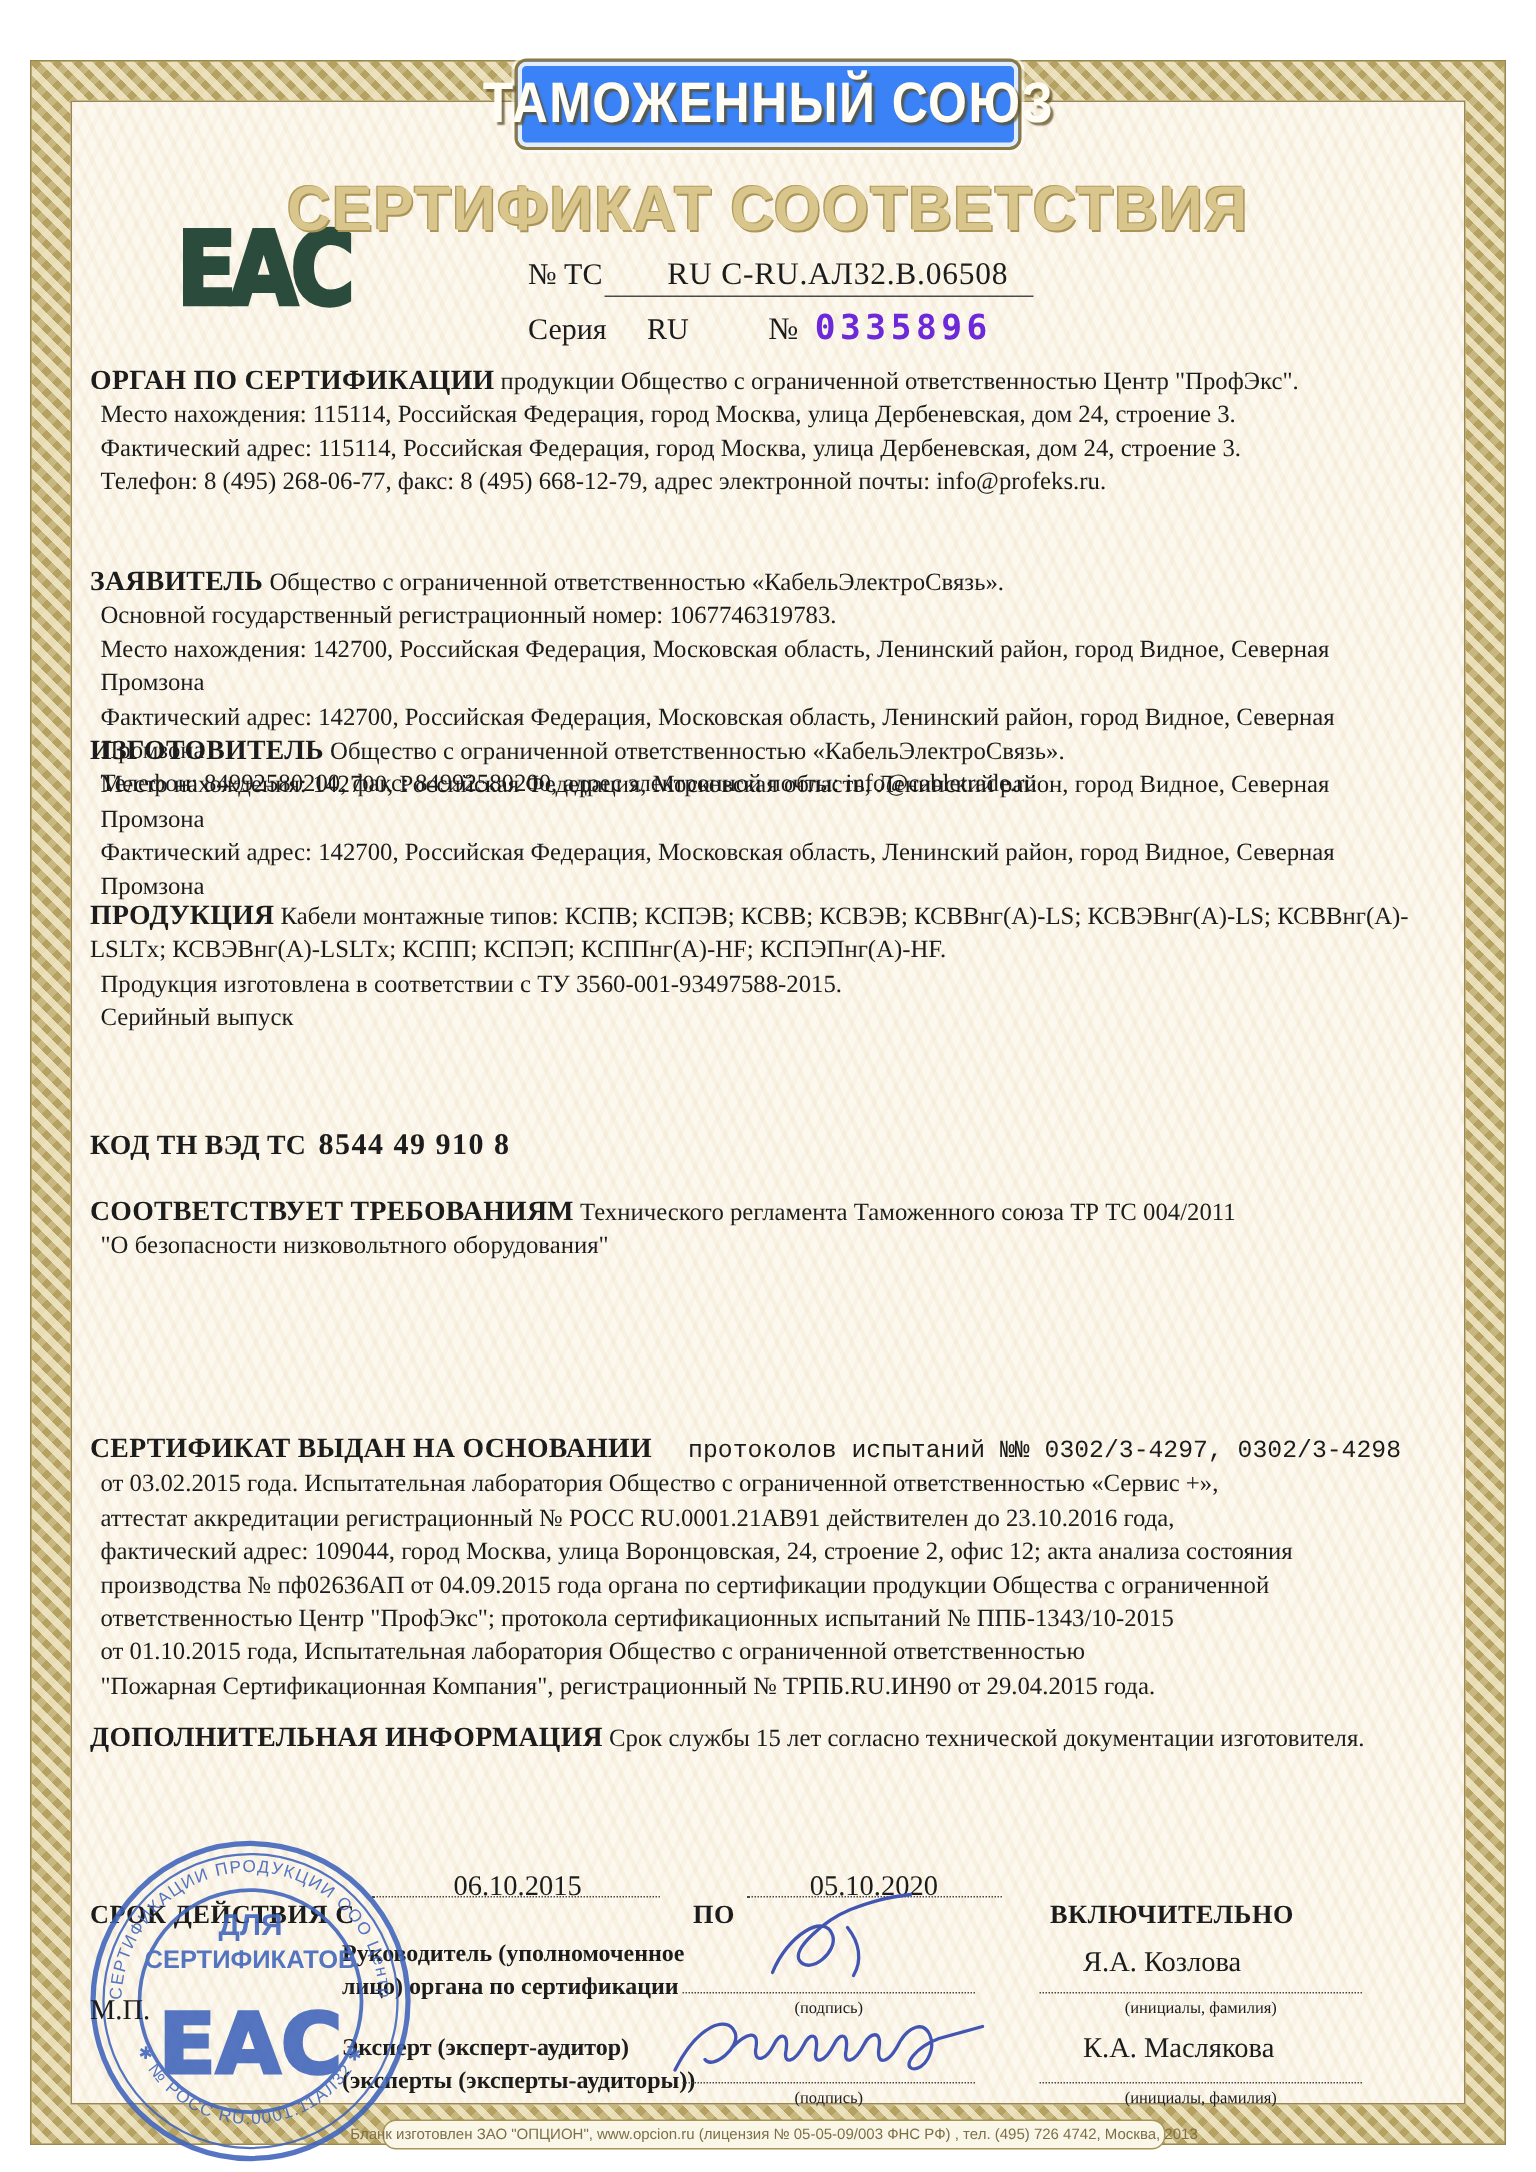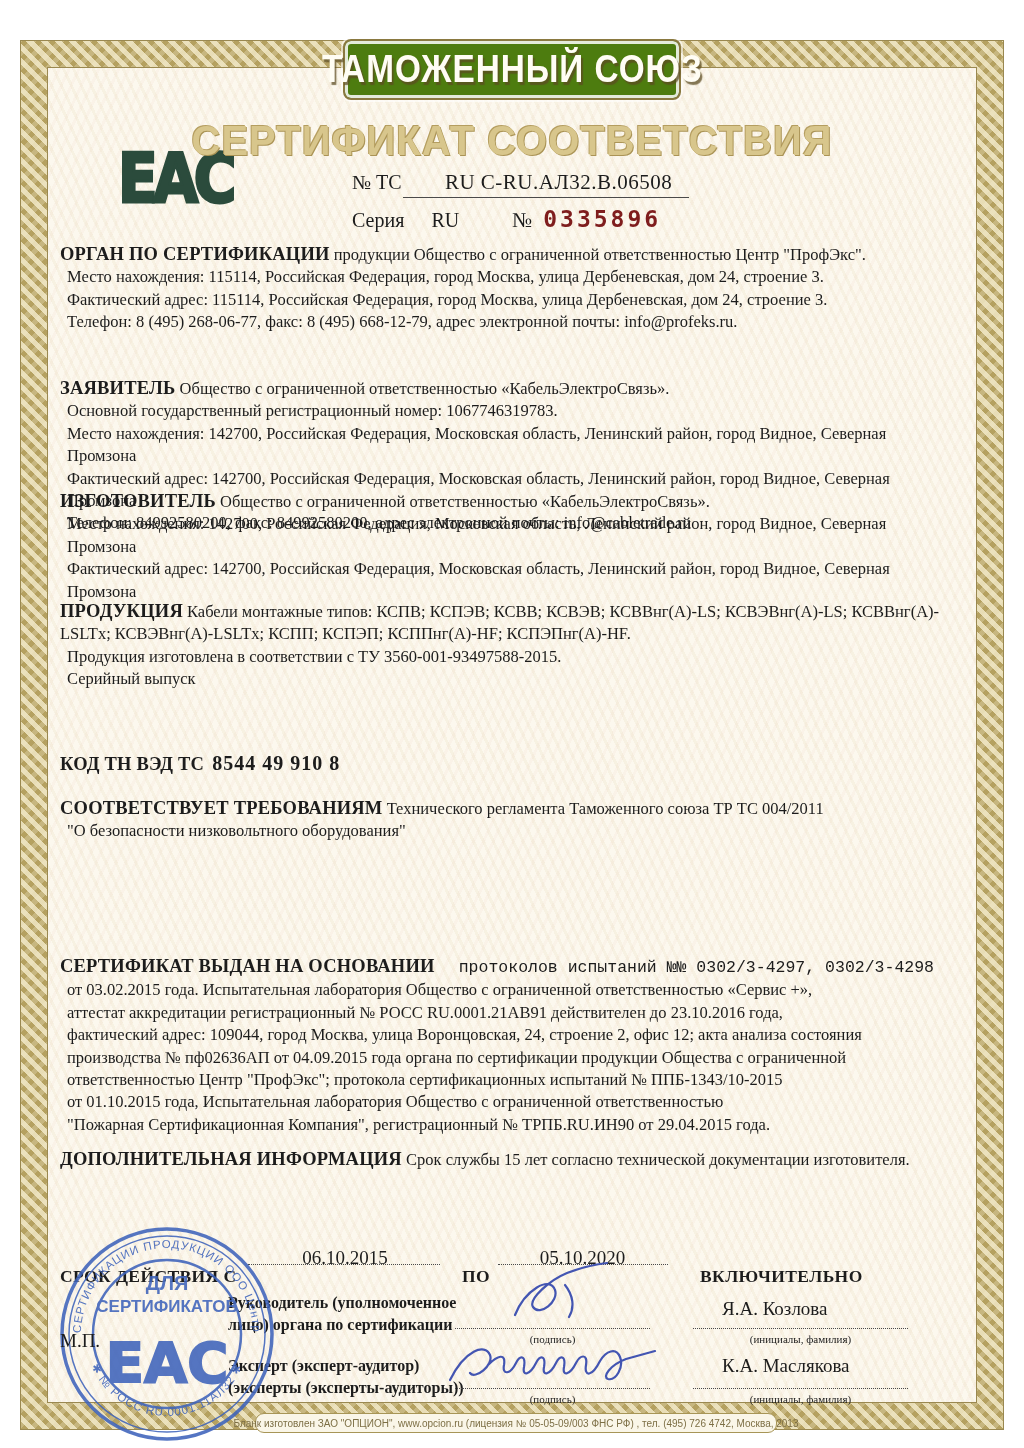--- a/index.html
+++ b/index.html
@@ -18,7 +18,7 @@
            repeating-linear-gradient(65deg,  rgba(205,185,120,.10) 0 3px, rgba(0,0,0,0) 3px 9px),
            #fcf8ee;}
   
-  .plaque{position:absolute;left:343px;top:39px;width:334px;height:57px;background:#4d7c0f;
+  .plaque{position:absolute;left:343px;top:39px;width:334px;height:57px;background:#3b82f6;
           border:2px solid #8a7940;border-radius:8px;
           box-shadow:inset 0 0 0 3px rgba(255,255,255,.85), 0 0 0 2px rgba(255,255,255,.6);
           display:flex;align-items:center;justify-content:center;}

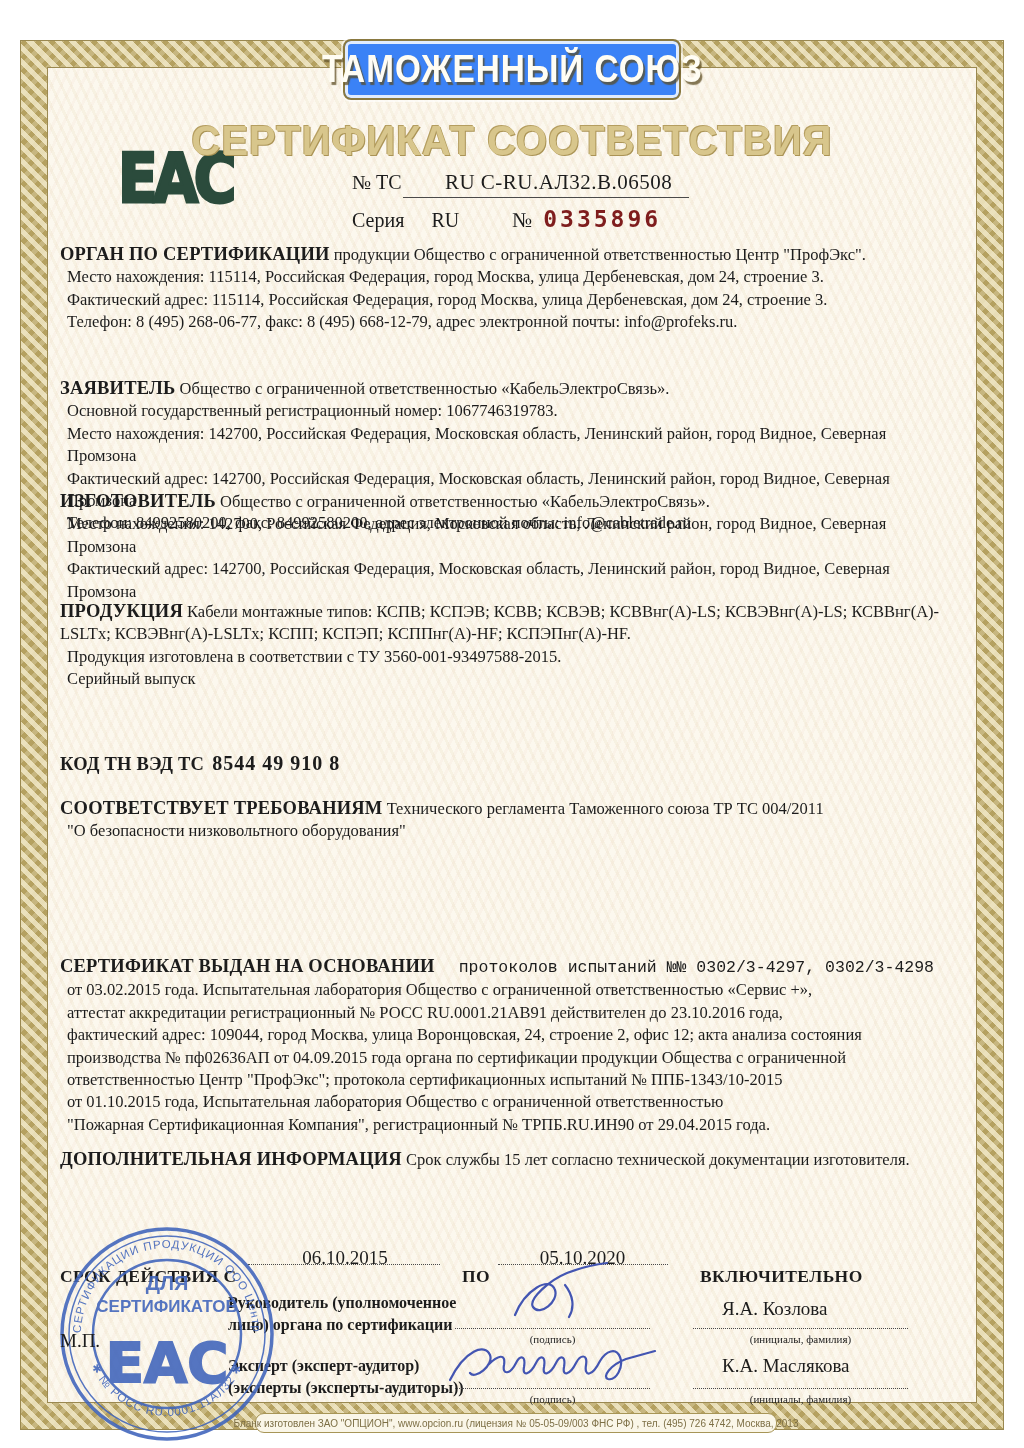--- a/index.html
+++ b/index.html
@@ -41,7 +41,7 @@
   .row-seria{position:absolute;left:352px;top:206px;font-size:20px;}
   .row-seria .ru{margin-left:22px;}
   .row-seria .nsign{margin-left:48px;font-size:21px;}
-  .serialnum{color:#7f1d1d;font-family:"DejaVu Sans Mono", monospace;font-weight:bold;font-size:23px;letter-spacing:3px;margin-left:6px;}
+  .serialnum{color:#6d28d9;font-family:"DejaVu Sans Mono", monospace;font-weight:bold;font-size:23px;letter-spacing:3px;margin-left:6px;}
   
   .sec{position:absolute;left:60px;width:894px;font-size:16.5px;line-height:22.4px;}
   .sec .h{font-weight:700;font-size:18.5px;letter-spacing:.2px;}

